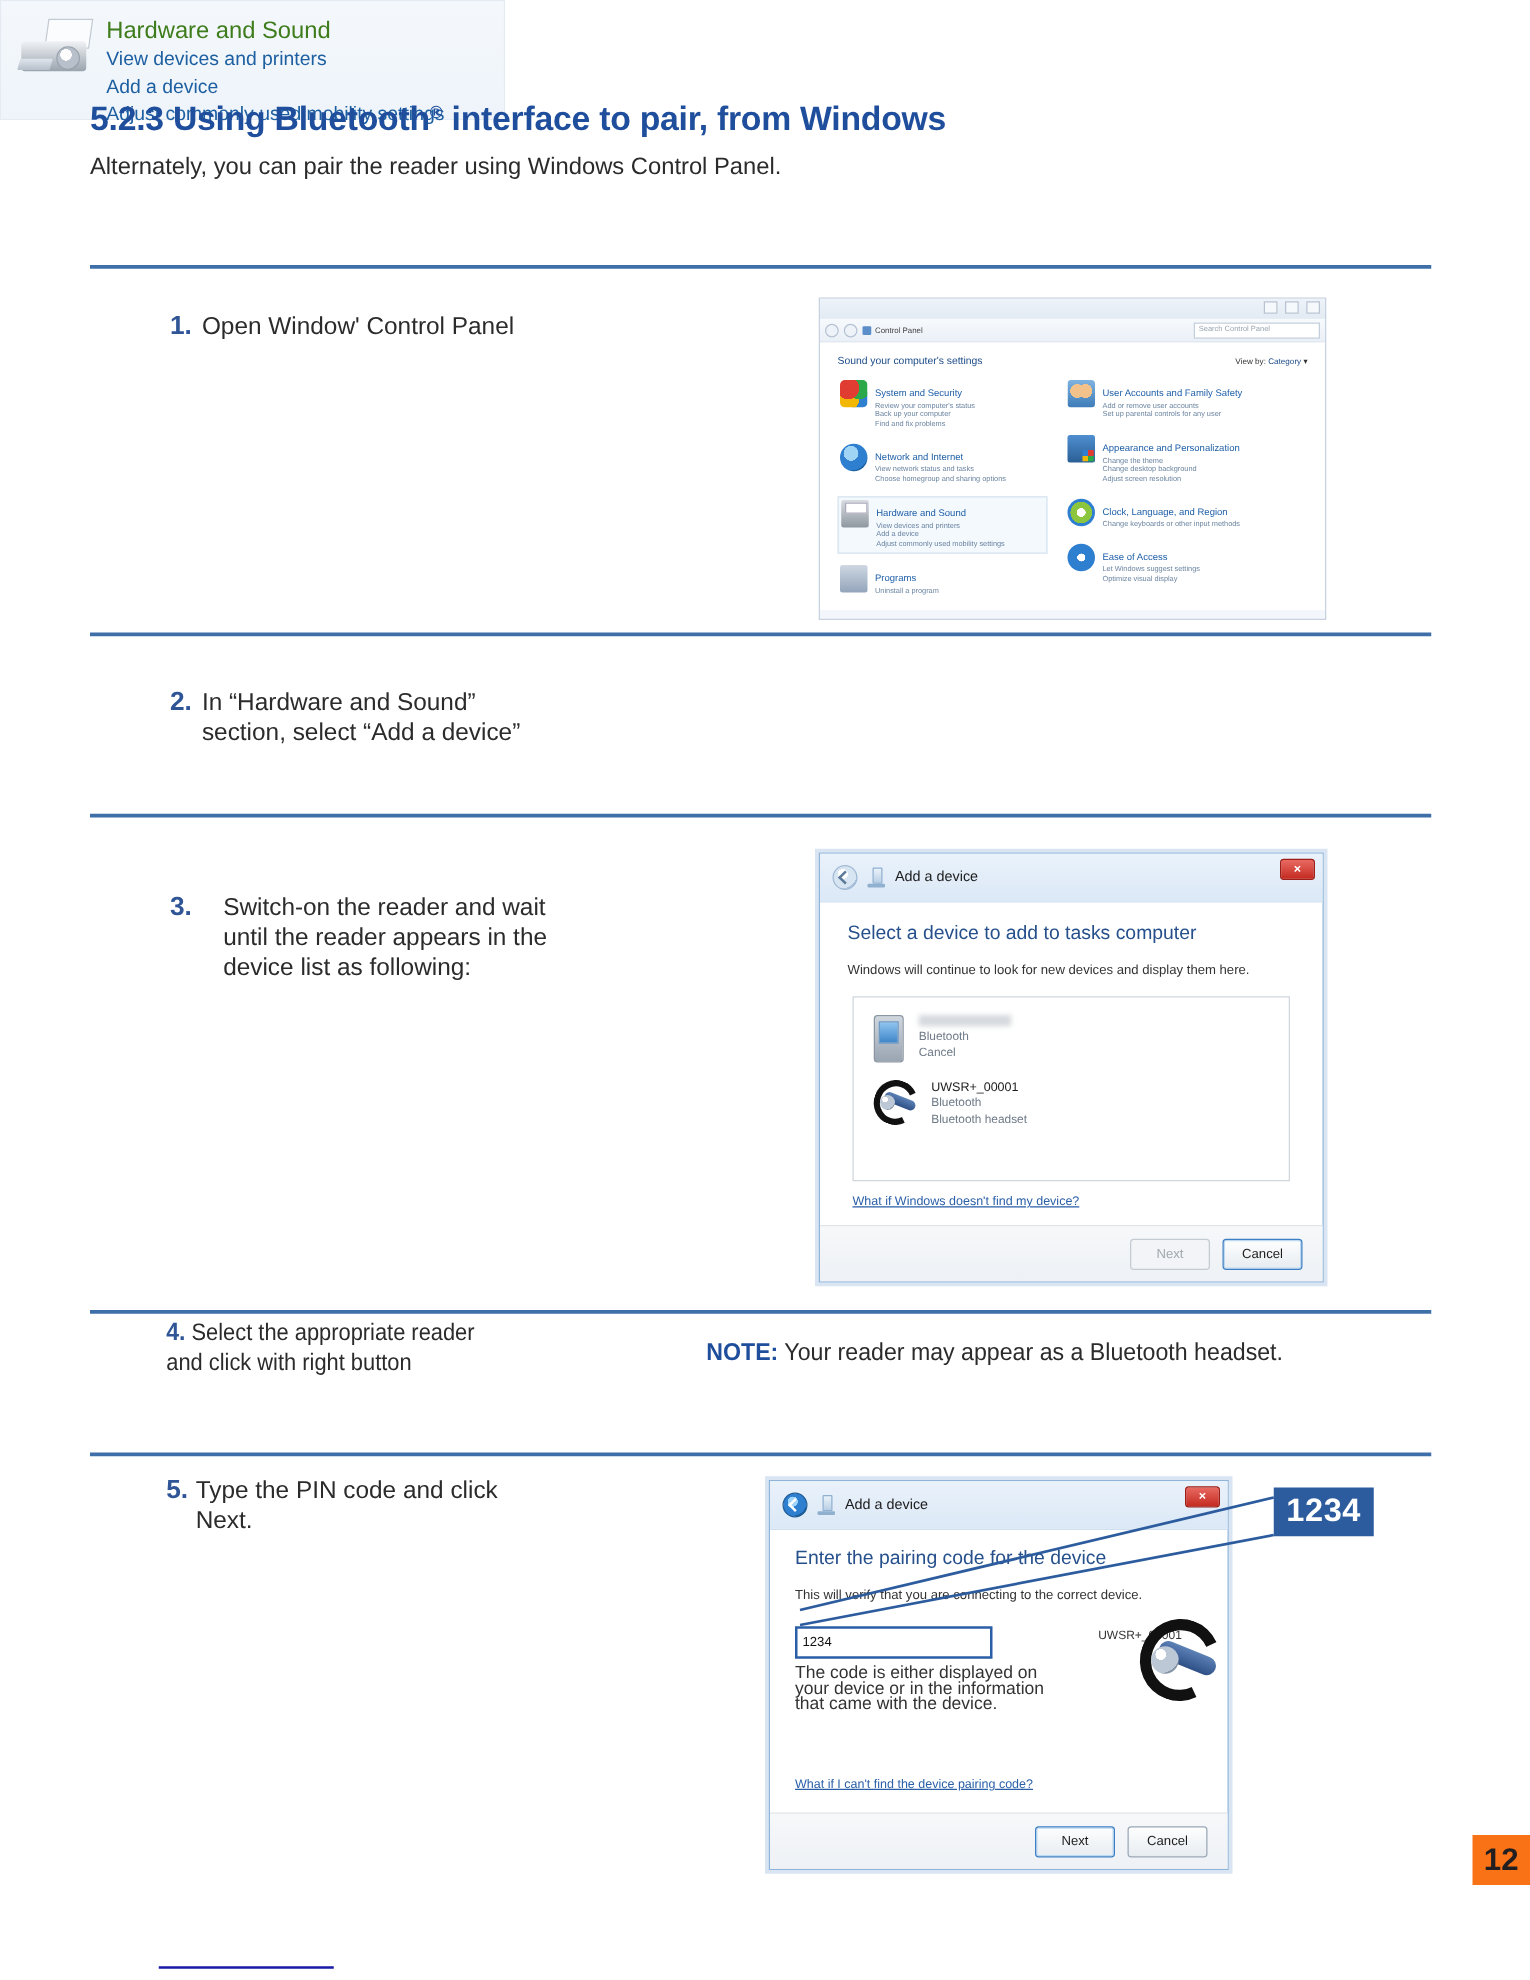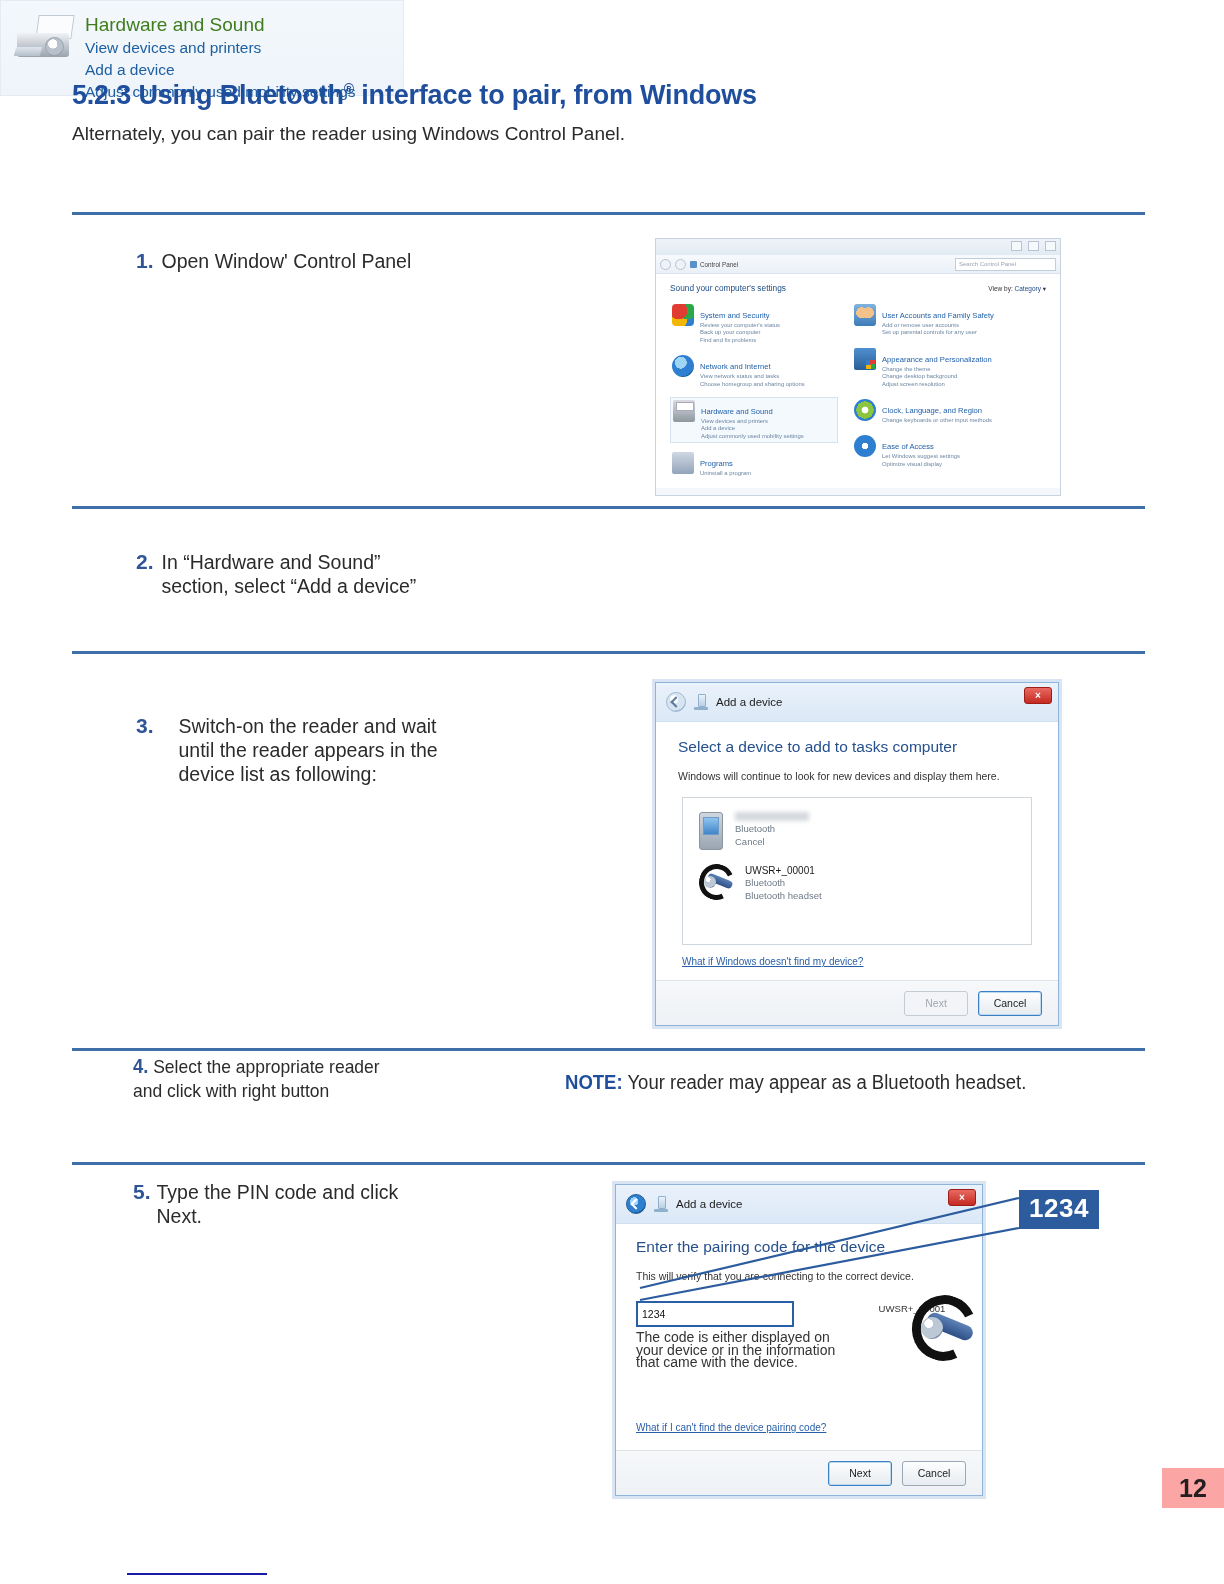--- a/index.html
+++ b/index.html
@@ -76,7 +76,7 @@
   
   .pagenum{
     position:absolute;right:0;top:1468px;
-    width:62px;height:40px;background:#fca5a5;
+    width:46px;height:40px;background:#f97316;
     display:flex;align-items:center;justify-content:center;
     font-size:25px;font-weight:bold;color:#231f20;
   }

